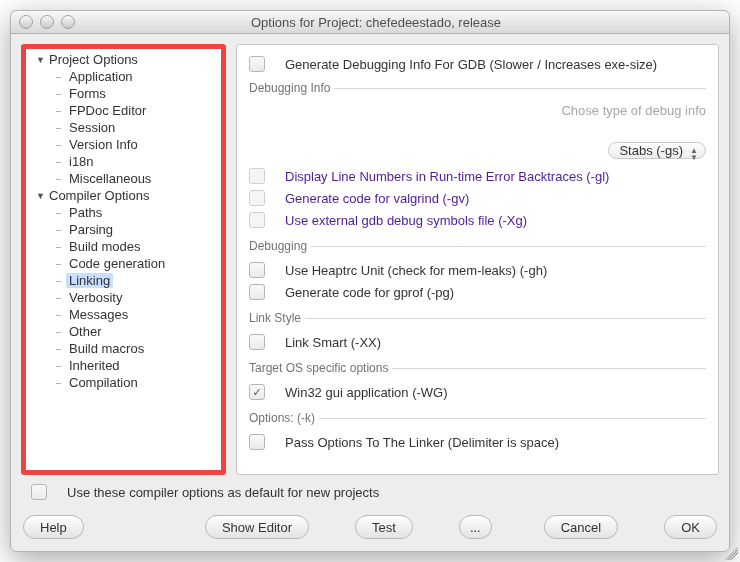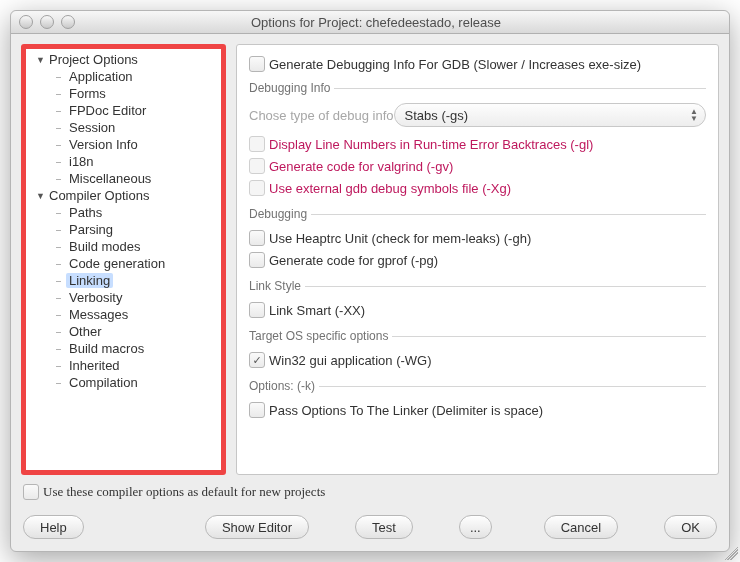--- a/index.html
+++ b/index.html
@@ -106,7 +106,7 @@
   .checkbox-row {
     display: flex;
     align-items: center;
-    gap: 4px;
+    gap: 20px;
     padding: 3px 0;
   }
   .checkbox-row.disabled { color: #be185d; }

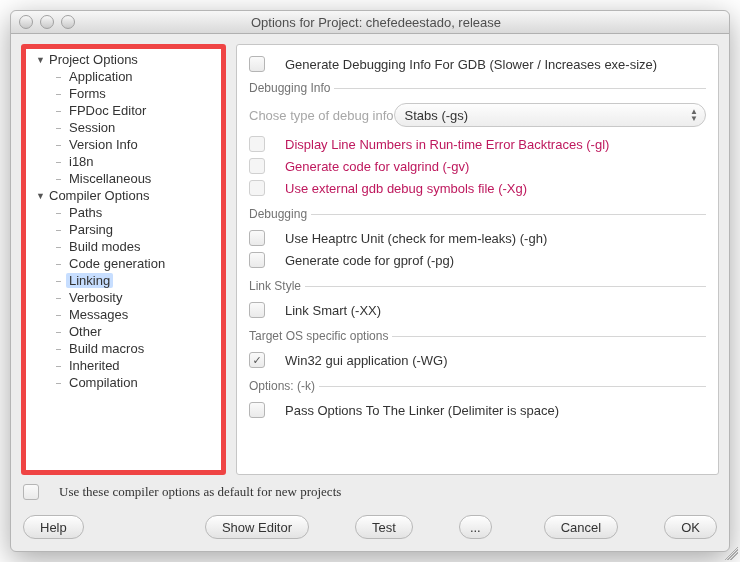--- a/index.html
+++ b/index.html
@@ -133,9 +133,10 @@
   }
   .combo-row {
     display: flex;
-    align-items: center;
-    gap: 0;
+    align-items: flex-end;
+    gap: 24px;
     padding: 2px 0 6px 0;
+    flex-direction: column;
   }
   .combo-row .lbl { color:#a7a7a7; }
   .combo {

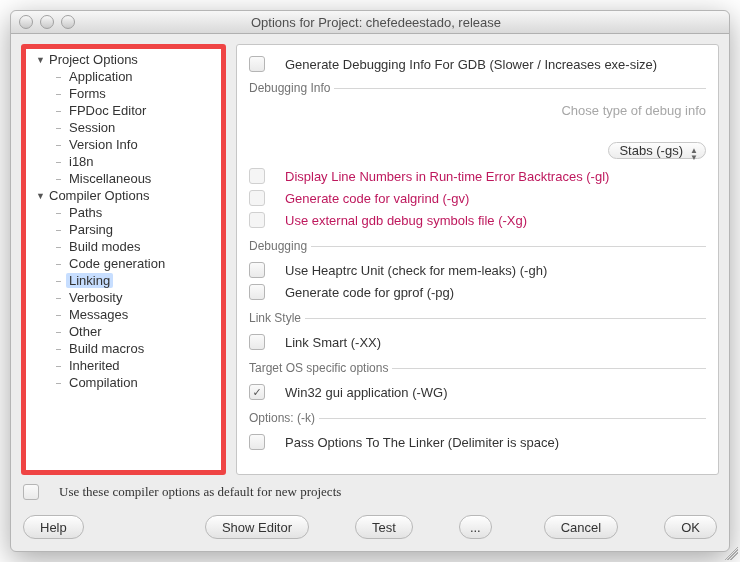--- a/index.html
+++ b/index.html
@@ -109,7 +109,7 @@
     gap: 20px;
     padding: 3px 0;
   }
-  .checkbox-row.disabled { color: #be185d; }
+  .checkbox-row.disabled { color: #4c1d95; }
   .cb {
     width: 14px; height: 14px;
     border: 1px solid #b5b5b5;

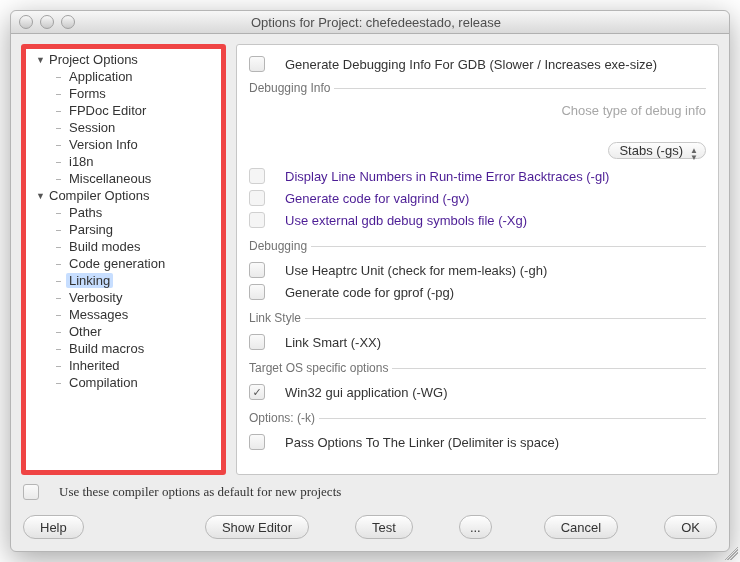--- a/index.html
+++ b/index.html
@@ -163,11 +163,10 @@
     line-height: 7px;
   }
   .footer-row {
-    padding: 6px 12px;
+    padding: 6px 20px;
     display: flex;
     align-items: center;
     gap: 6px;
-    font-family: Liberation Serif, serif;
   }
   .buttonbar {
     padding: 6px 12px 12px 12px;

